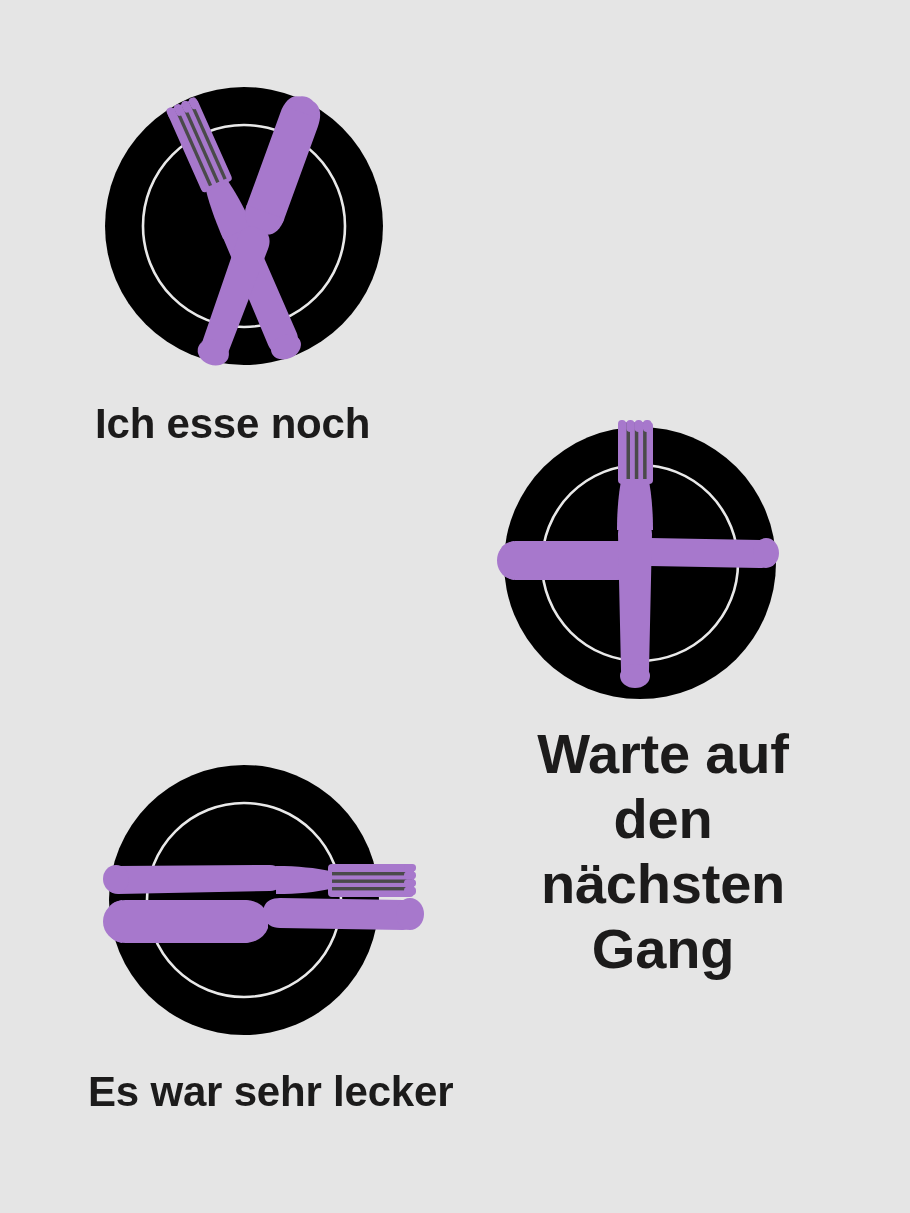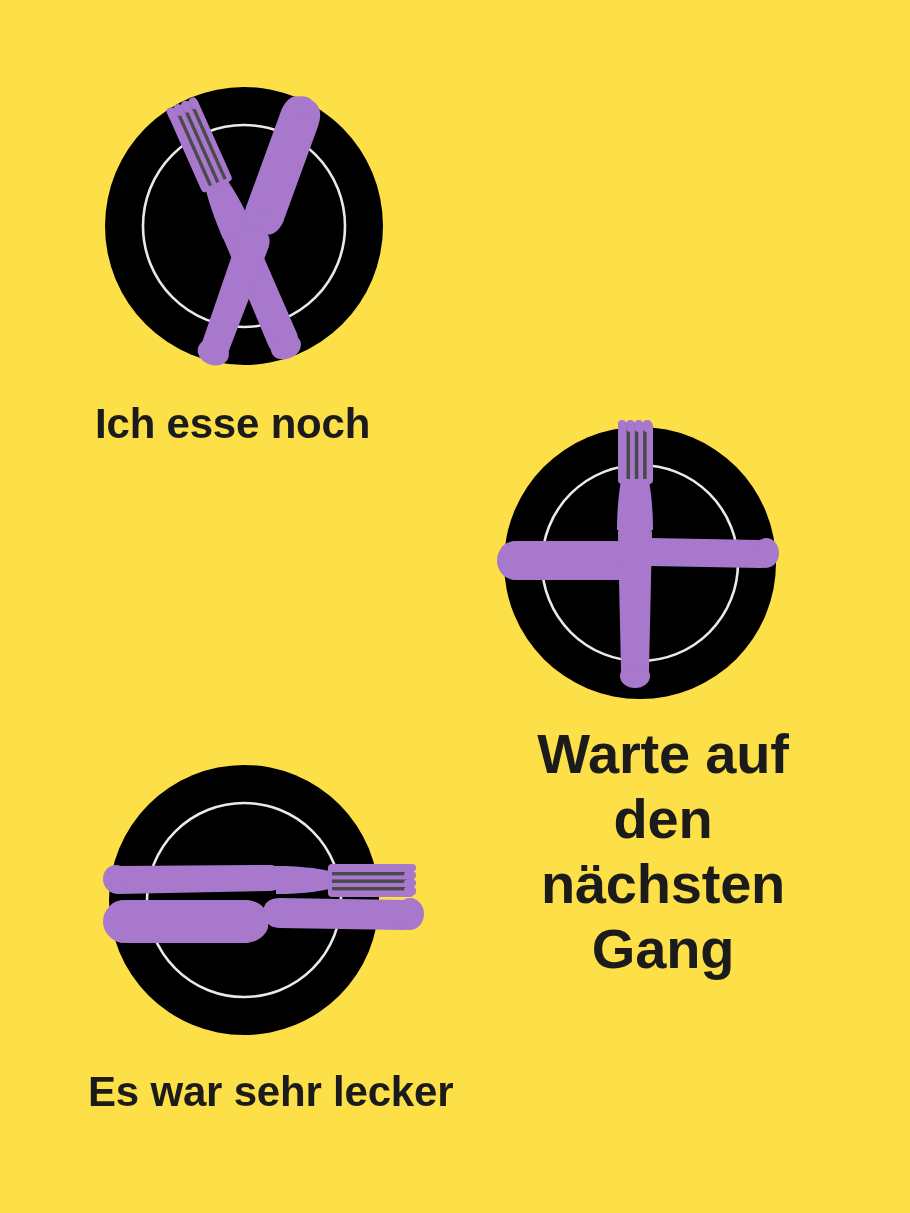--- a/index.html
+++ b/index.html
@@ -15,7 +15,7 @@
     position: relative;
     width: 910px;
     height: 1213px;
-    background: #fde047;
+    background: #e5e5e5;
     overflow: hidden;
   }
   .figure {

